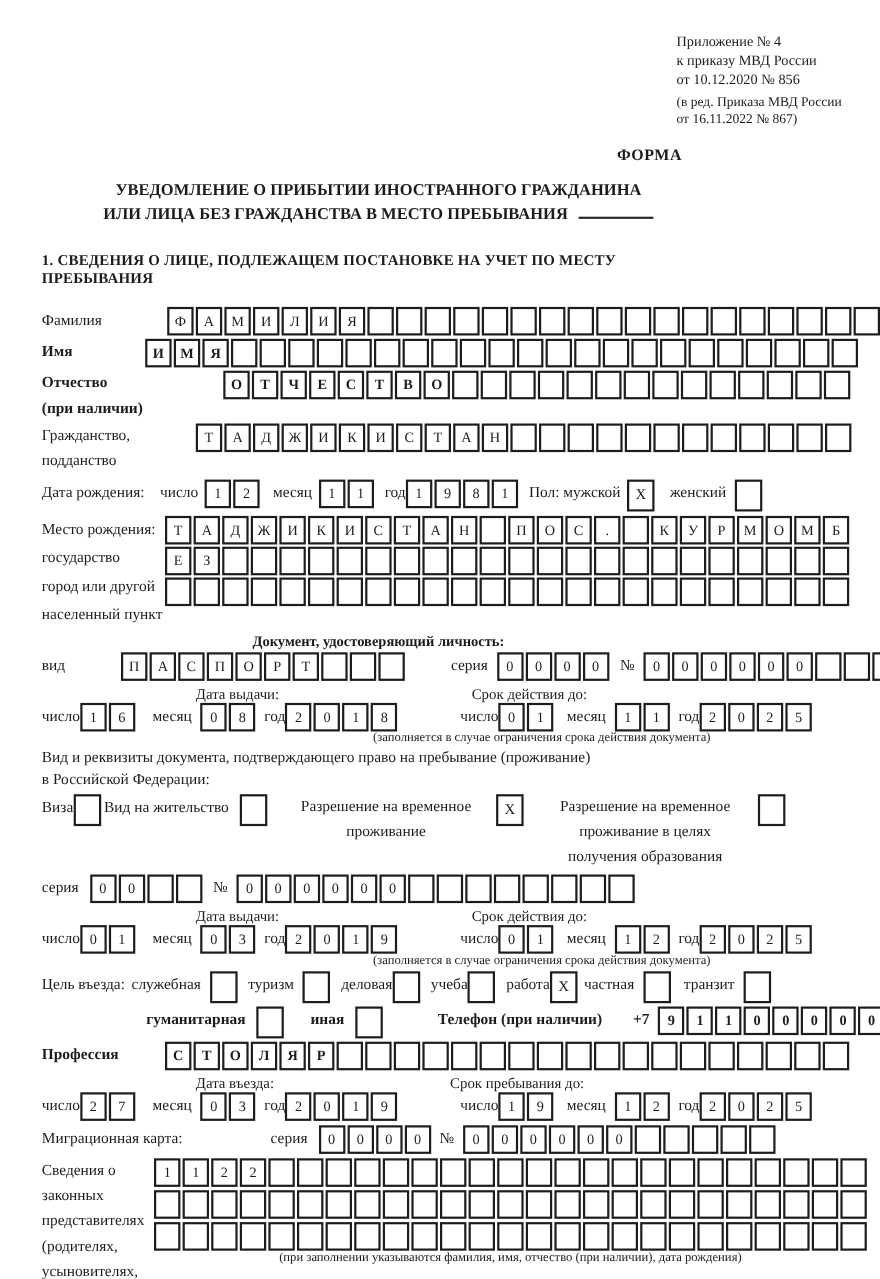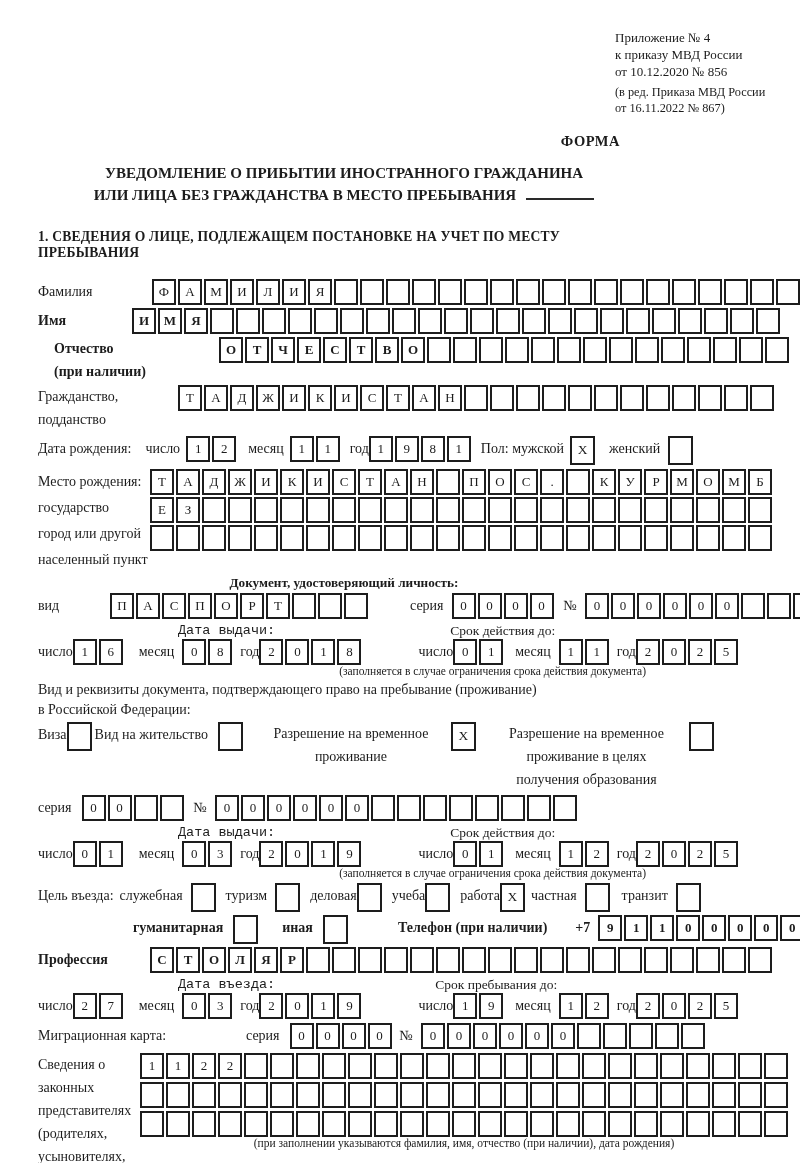--- a/index.html
+++ b/index.html
@@ -27,7 +27,7 @@
   .noterow{display:flex;justify-content:flex-end;padding-right:4px;}
   .dochead{text-align:center;font-weight:bold;font-size:13.2px;}
   
-  .w94{width:94px;flex:none;} .w165{width:165px;flex:none;margin-left:16px;} .w140{width:140px;flex:none;}
+  .w94{width:94px;flex:none;} .w165{width:165px;flex:none;} .w140{width:140px;flex:none;}
   .w112{width:112px;flex:none;} .w72{width:72px;flex:none;} .w102{width:102px;flex:none;}
   .w190{width:190px;flex:none;}
   

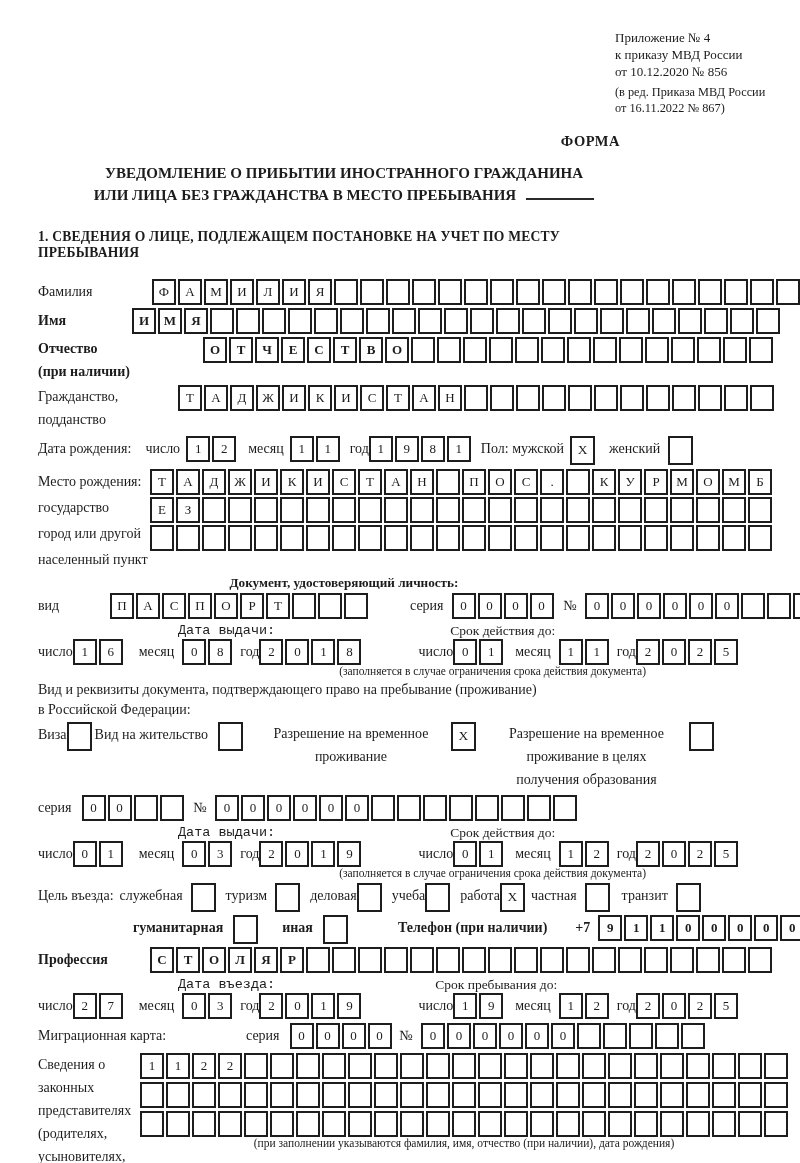--- a/index.html
+++ b/index.html
@@ -35,7 +35,7 @@
   .mt6{margin-top:0;}.mt18{margin-top:18px;gap:20px;}.ml6{margin-left:6px;}.ml8{margin-left:8px;}.ml10{margin-left:10px;}
   .ml12{margin-left:12px;}.ml14{margin-left:14px;}.ml16{margin-left:3px;}.ml18{margin-left:18px;}
   .ml24{margin-left:24px;}.ml28{margin-left:28px;}.ml40{margin-left:40px;}.ml50{margin-left:50px;}
-  .ml55{margin-left:55px;}.ml95{margin-left:95px;}.ml140{margin-left:140px;font-family:Liberation Mono, monospace;}.ml160{margin-left:160px;}
+  .ml55{margin-left:55px;}.ml95{margin-left:95px;}.ml140{margin-left:140px;}.ml160{margin-left:160px;}
   .ml175{margin-left:175px;}
   .mr6{margin-right:6px;}.mr8{margin-right:8px;}.mr10{margin-right:10px;}
 </style>

